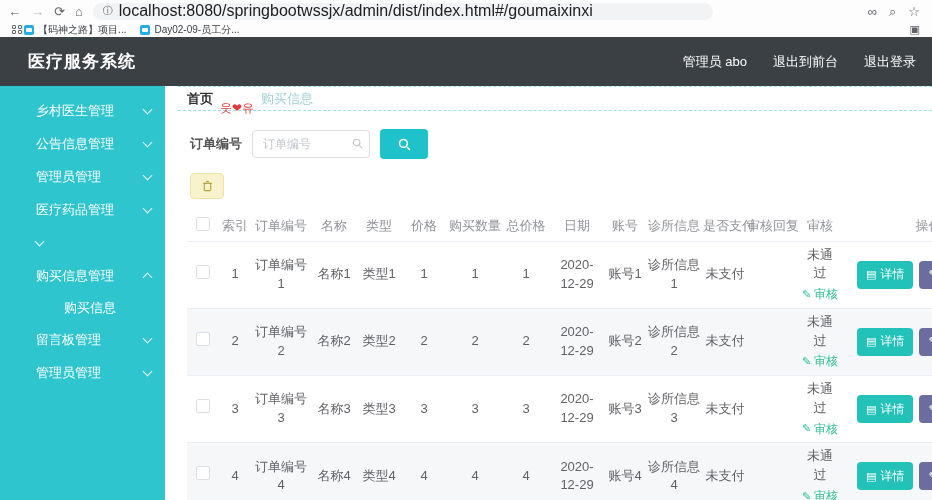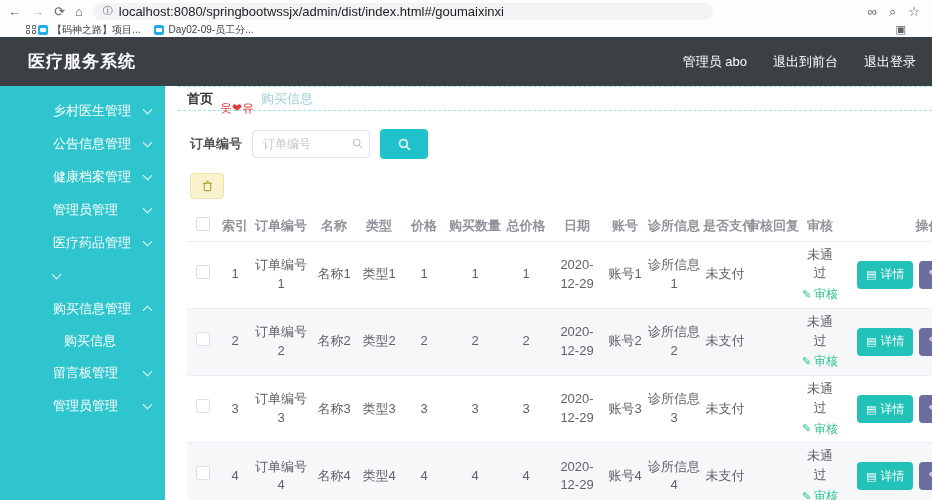--- a/index.html
+++ b/index.html
@@ -14,7 +14,7 @@
   .url-pill { flex:1; max-width:620px; height:17px; background:#f1f3f4; border-radius:9px;
     display:flex; align-items:center; padding:0 10px; gap:6px; }
   .url-pill .info { color:#5f6368; font-size:10px; }
-  .url-text { font-size:13px; color:#202124; white-space:nowrap; overflow:hidden; }
+  .url-text { font-size:16px; color:#202124; white-space:nowrap; overflow:hidden; }
   .chrome-right { display:flex; gap:12px; margin-left:auto; padding-right:4px; }
   .bookmarks { height:15px; display:flex; align-items:center; padding:0 26px; gap:0;
     background:#fdfdfe; }

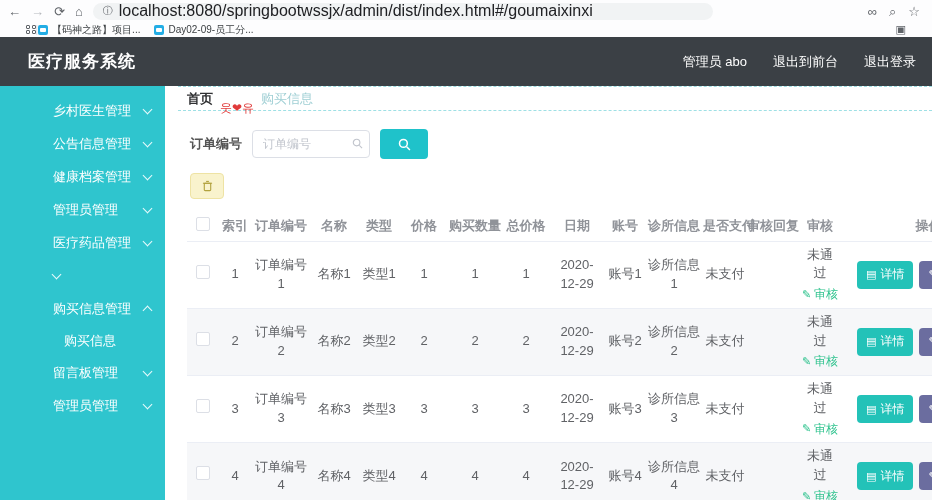--- a/index.html
+++ b/index.html
@@ -16,7 +16,7 @@
   .url-pill .info { color:#5f6368; font-size:10px; }
   .url-text { font-size:16px; color:#202124; white-space:nowrap; overflow:hidden; }
   .chrome-right { display:flex; gap:12px; margin-left:auto; padding-right:4px; }
-  .bookmarks { height:15px; display:flex; align-items:center; padding:0 26px; gap:0;
+  .bookmarks { height:15px; display:flex; align-items:center; padding:0 12px; gap:0;
     background:#fdfdfe; }
   .bm-sep { color:#dadce0; font-size:10px; }
   .bm-item { display:flex; align-items:center; gap:4px; font-size:10px; color:#3c4043;

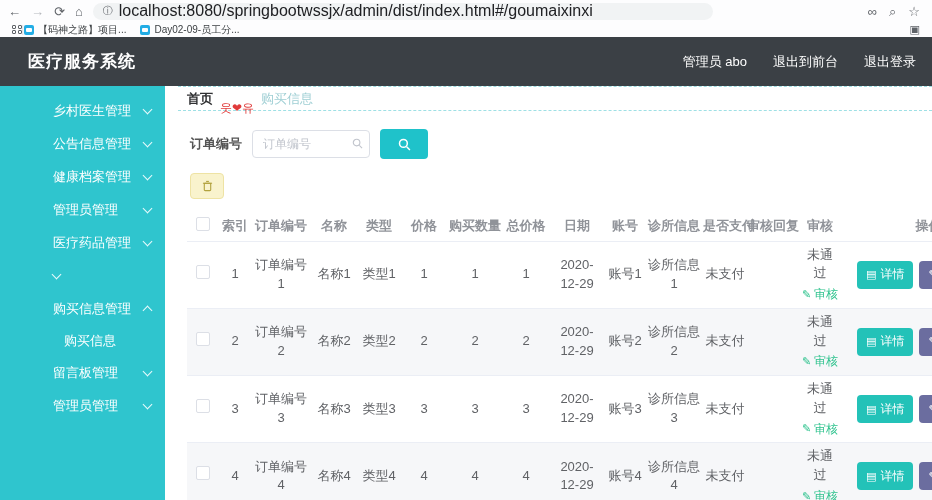--- a/index.html
+++ b/index.html
@@ -40,7 +40,7 @@
   .layout { display:flex; height:429px; }
   .sidebar { width:165px; background:#2fc5ce; flex-shrink:0; padding-top:8px; overflow:hidden; }
   .side-item { height:33px; display:flex; align-items:center; padding:0 14px 0 36px;
-    color:#fff; font-size:13px; cursor:pointer;margin-left:17px; }
+    color:#fff; font-size:13px; cursor:pointer; }
   .side-item .lbl { flex:1; white-space:nowrap; }
   .chev { width:7px; height:7px; border-right:1.5px solid #e9fbfc; border-bottom:1.5px solid #e9fbfc;
     transform:rotate(45deg); margin-top:-3px; flex-shrink:0; }

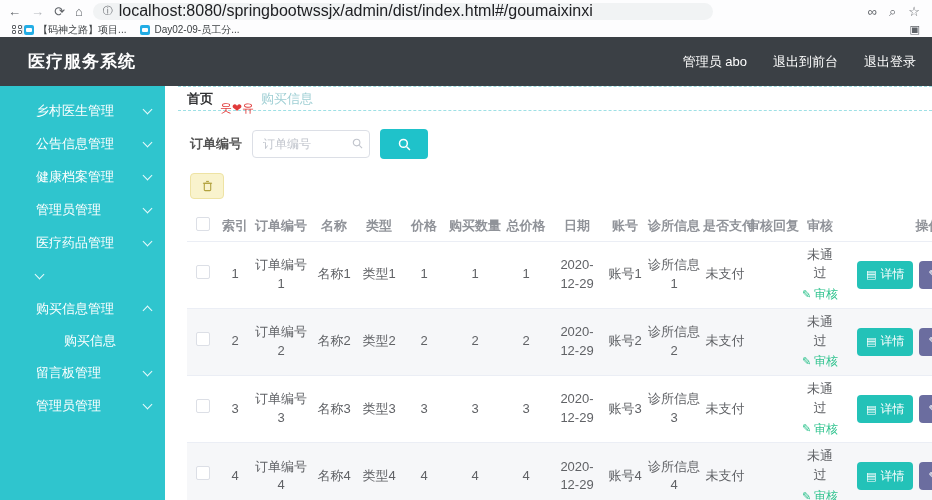--- a/index.html
+++ b/index.html
@@ -147,10 +147,6 @@
       </div>
       <div class="side-item">
         <span class="lbl">公告信息管理</span>
-        <span class="chev"></span>
-      </div>
-      <div class="side-item">
-        <span class="lbl">健康档案管理</span>
         <span class="chev"></span>
       </div>
       <div class="side-item">

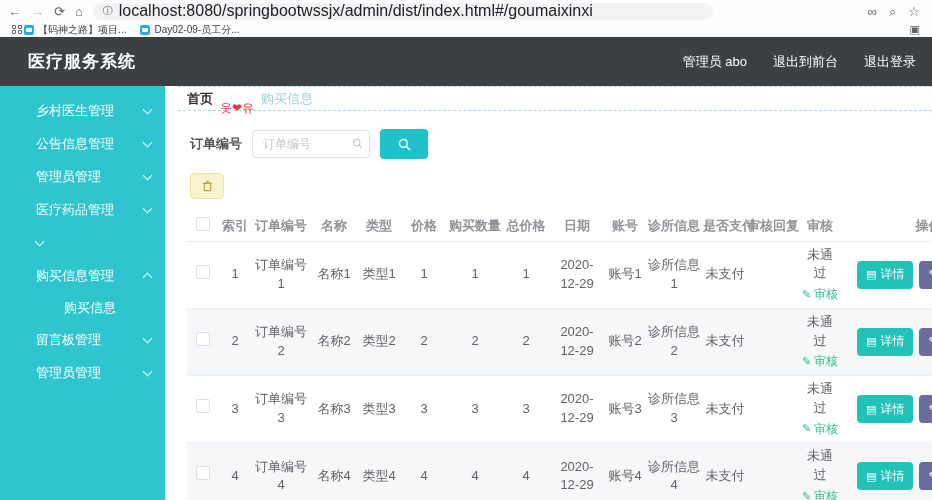--- a/index.html
+++ b/index.html
@@ -73,7 +73,7 @@
   
   .table-wrap { margin:12px 0 0 9px; width:1100px; }
   table { border-collapse:collapse; table-layout:fixed; width:829px; font-size:13px; }
-  thead th { height:30px; color:#909399; font-weight:bold; text-align:center;
+  thead th { height:30px; color:#909399; font-weight:normal; text-align:center;
     border-bottom:1px solid #ebeef5; white-space:nowrap; overflow:visible; }
   tbody td { height:49px; color:#606266; text-align:center; border-bottom:1px solid #ebeef5;
     padding:4px 2px; line-height:1.45; word-break:break-word; }

